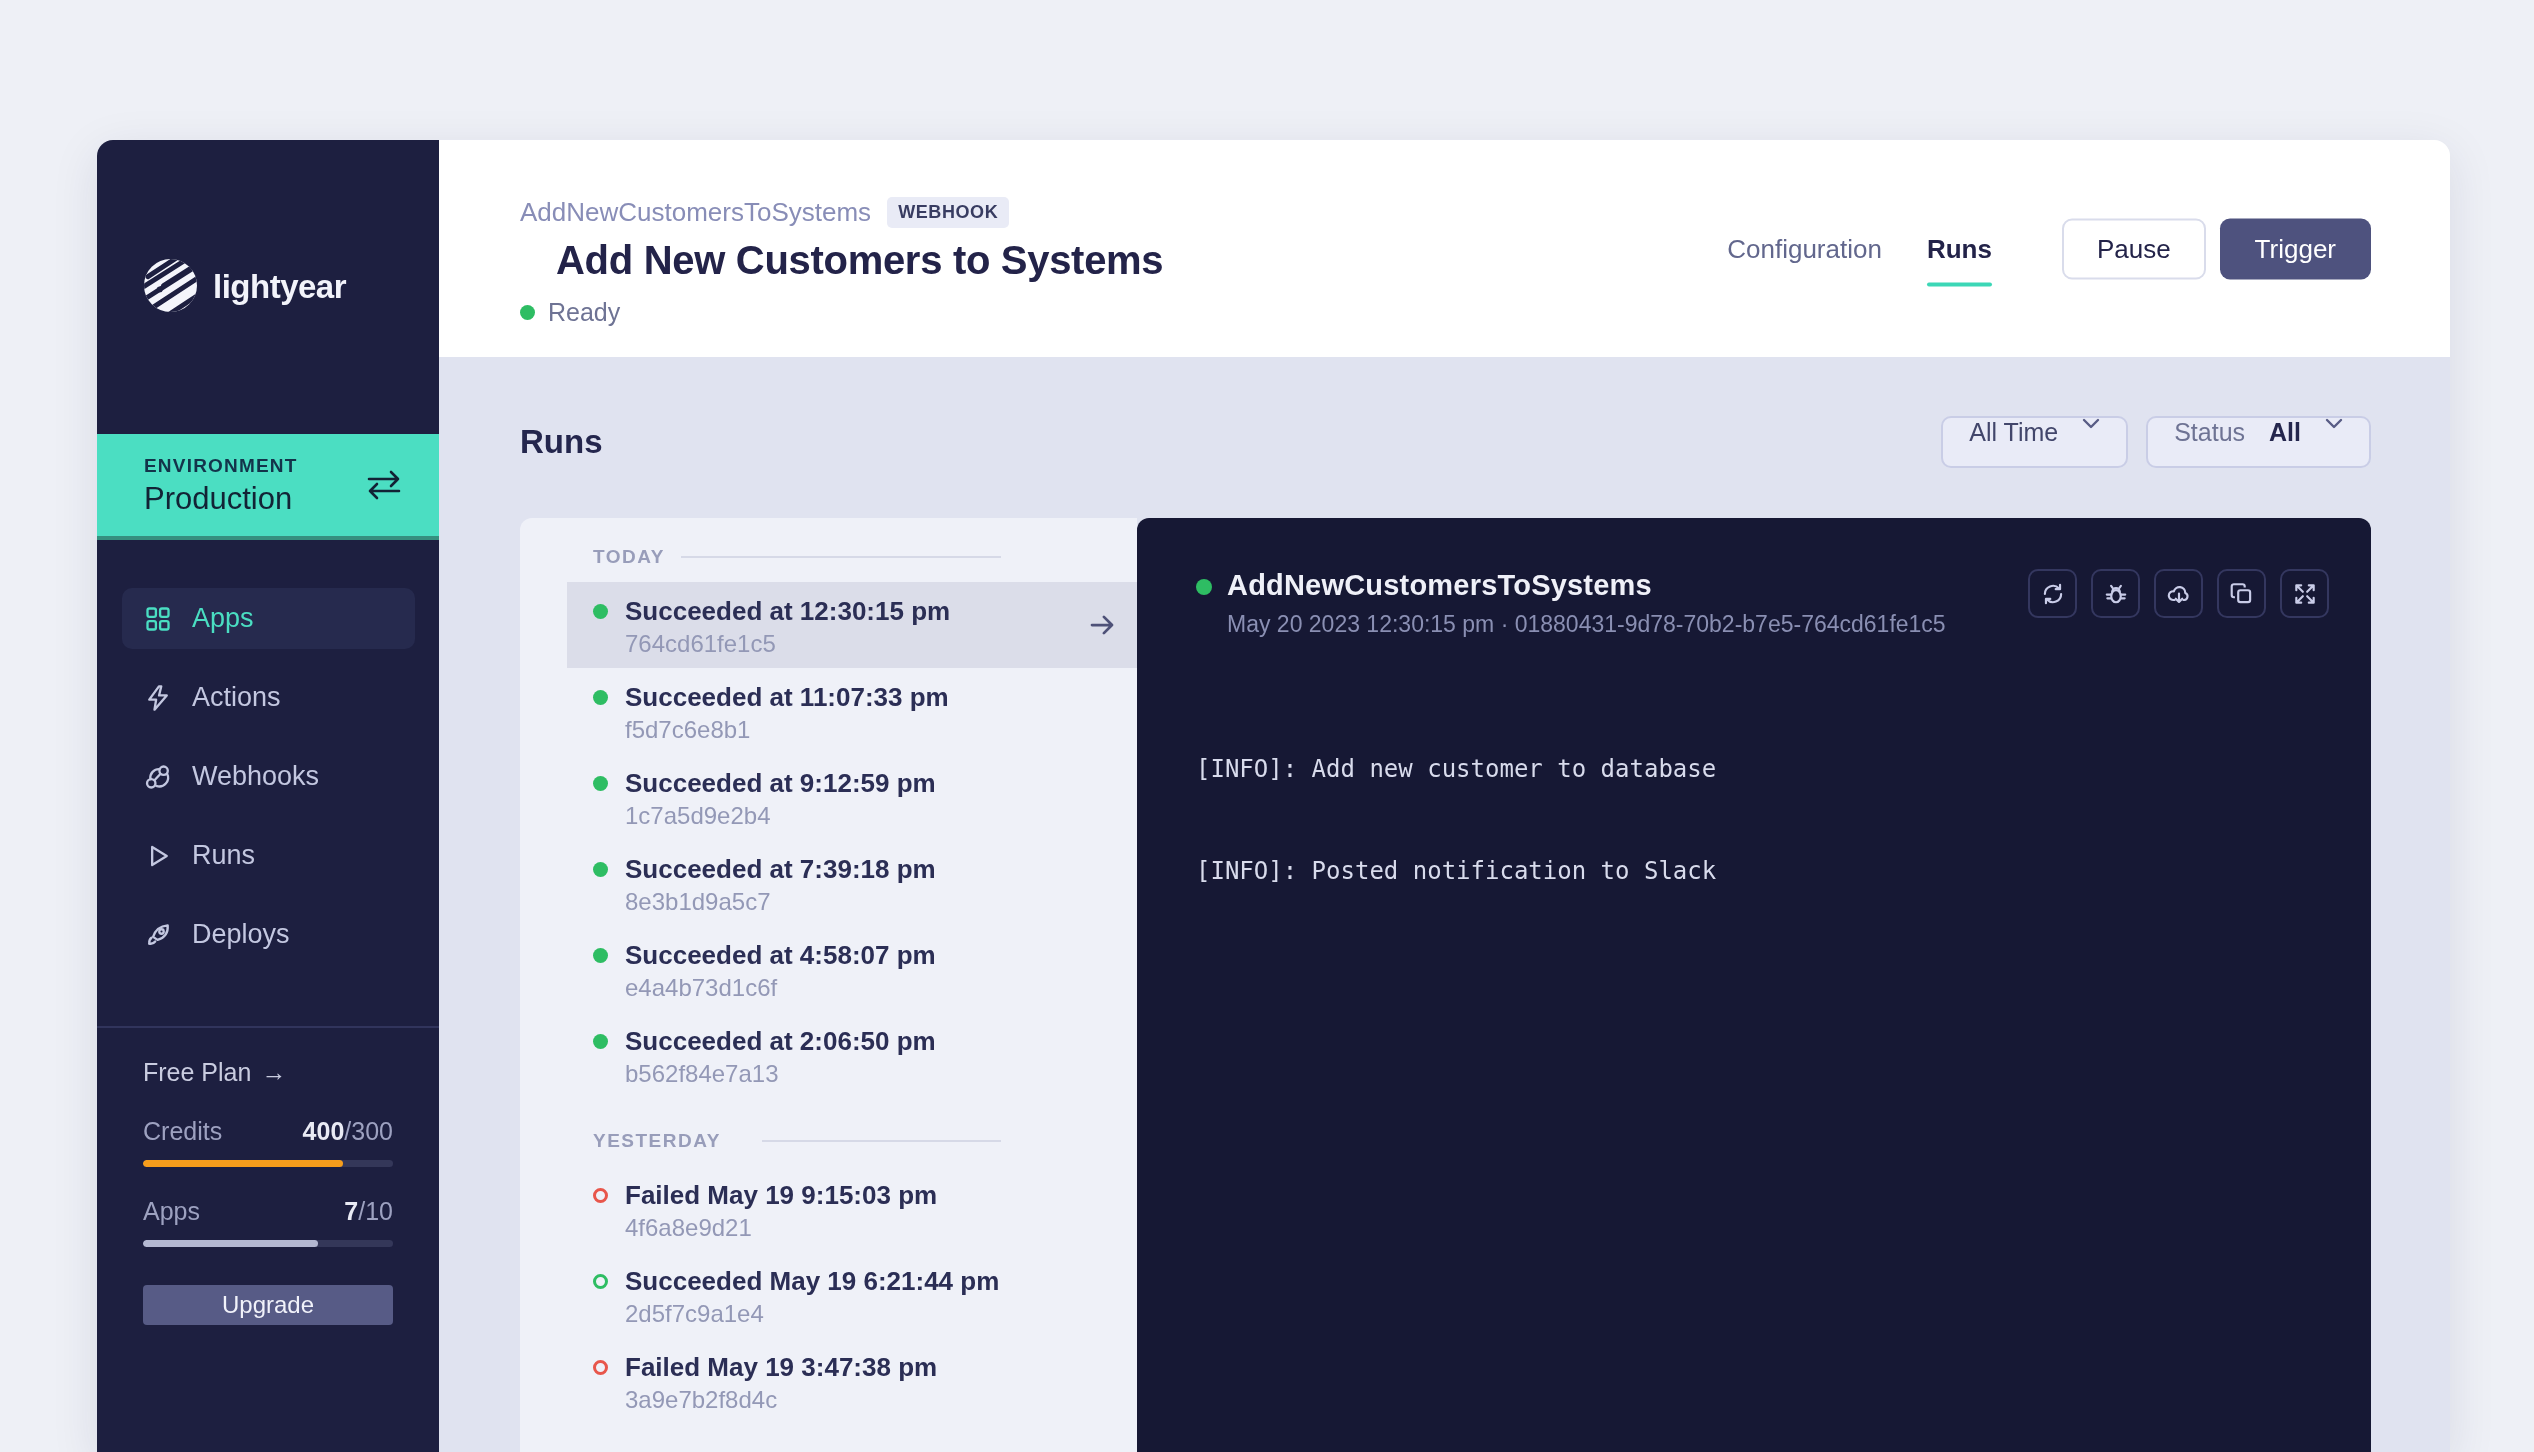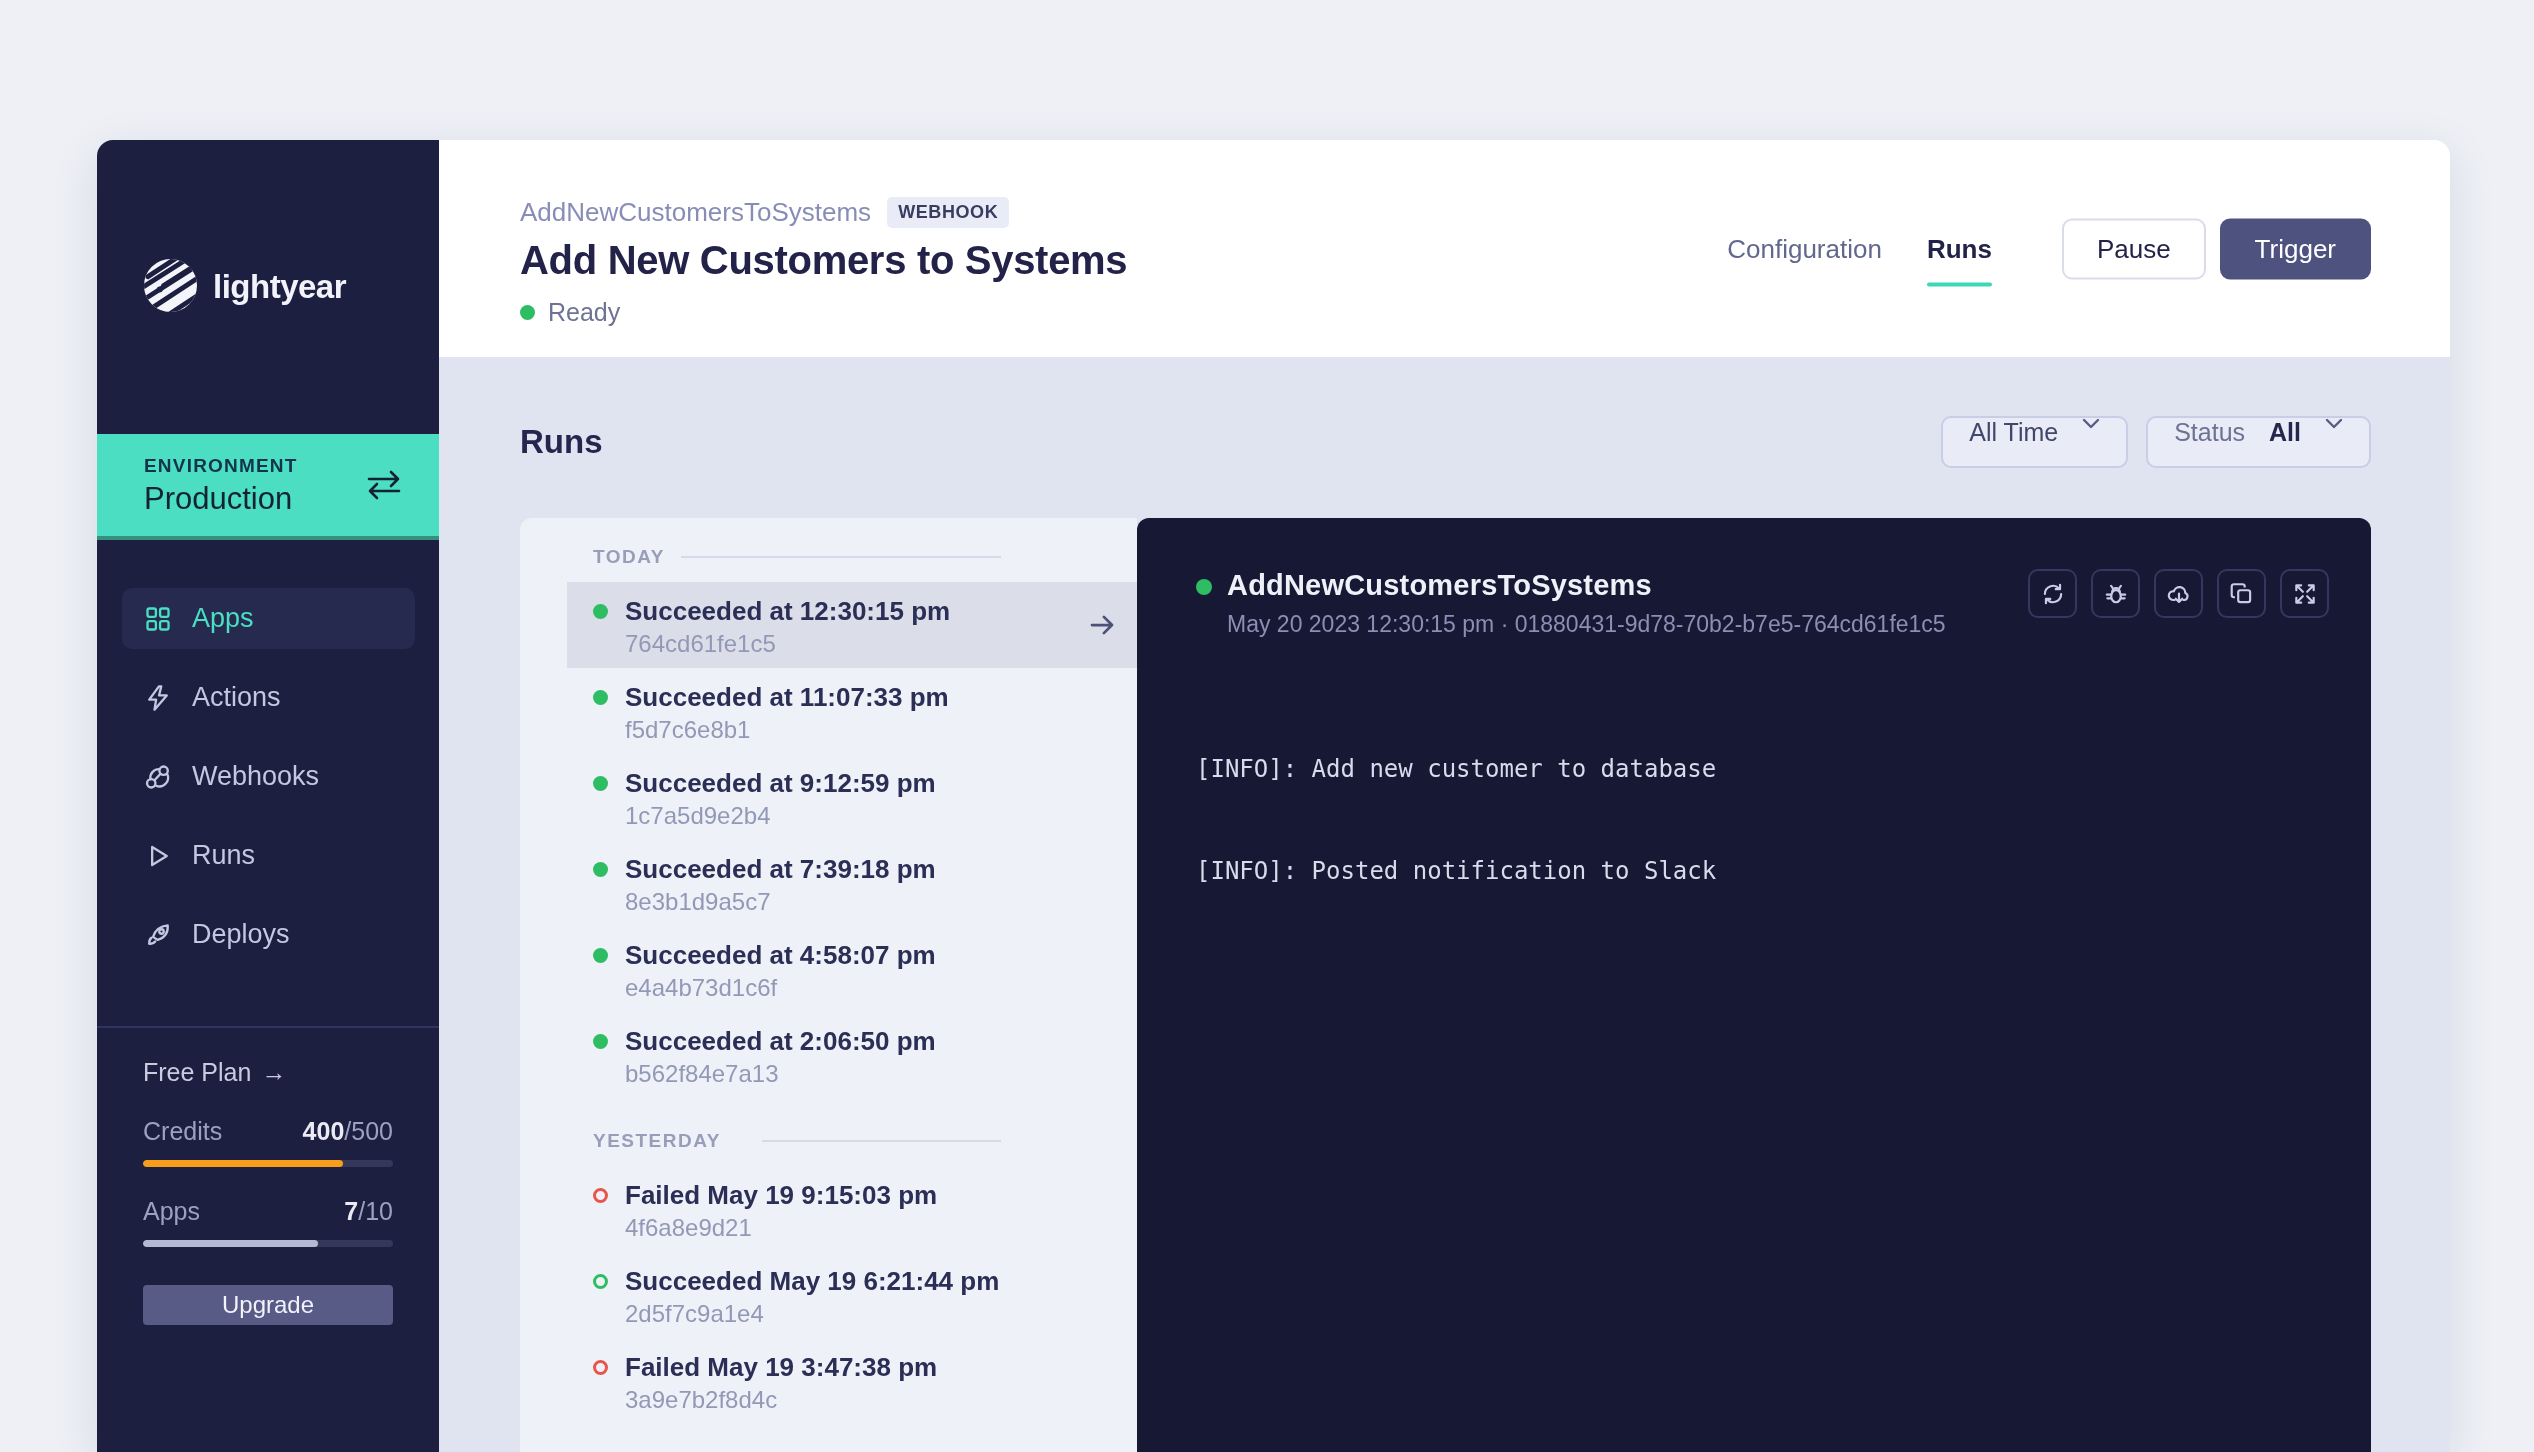--- a/index.html
+++ b/index.html
@@ -60,7 +60,7 @@
     background:#E9EBF6; color:#383C61; font-size:18px; font-weight:700; letter-spacing:0.6px;
     padding:5px 11px; border-radius:5px;
   }
-  .page-title { font-size:40px; font-weight:700; color:#232349; margin-top:10px; letter-spacing:-0.3px; }
+  .page-title { font-size:40px; font-weight:700; color:#232349; margin-top:10px; letter-spacing:-0.3px;margin-left:36px; }
   .status-row { display:flex; align-items:center; gap:13px; margin-top:15px; }
   .status-dot { width:15px; height:15px; border-radius:50%; background:#2EBD63; }
   .status-text { font-size:25px; color:#6E7394; }

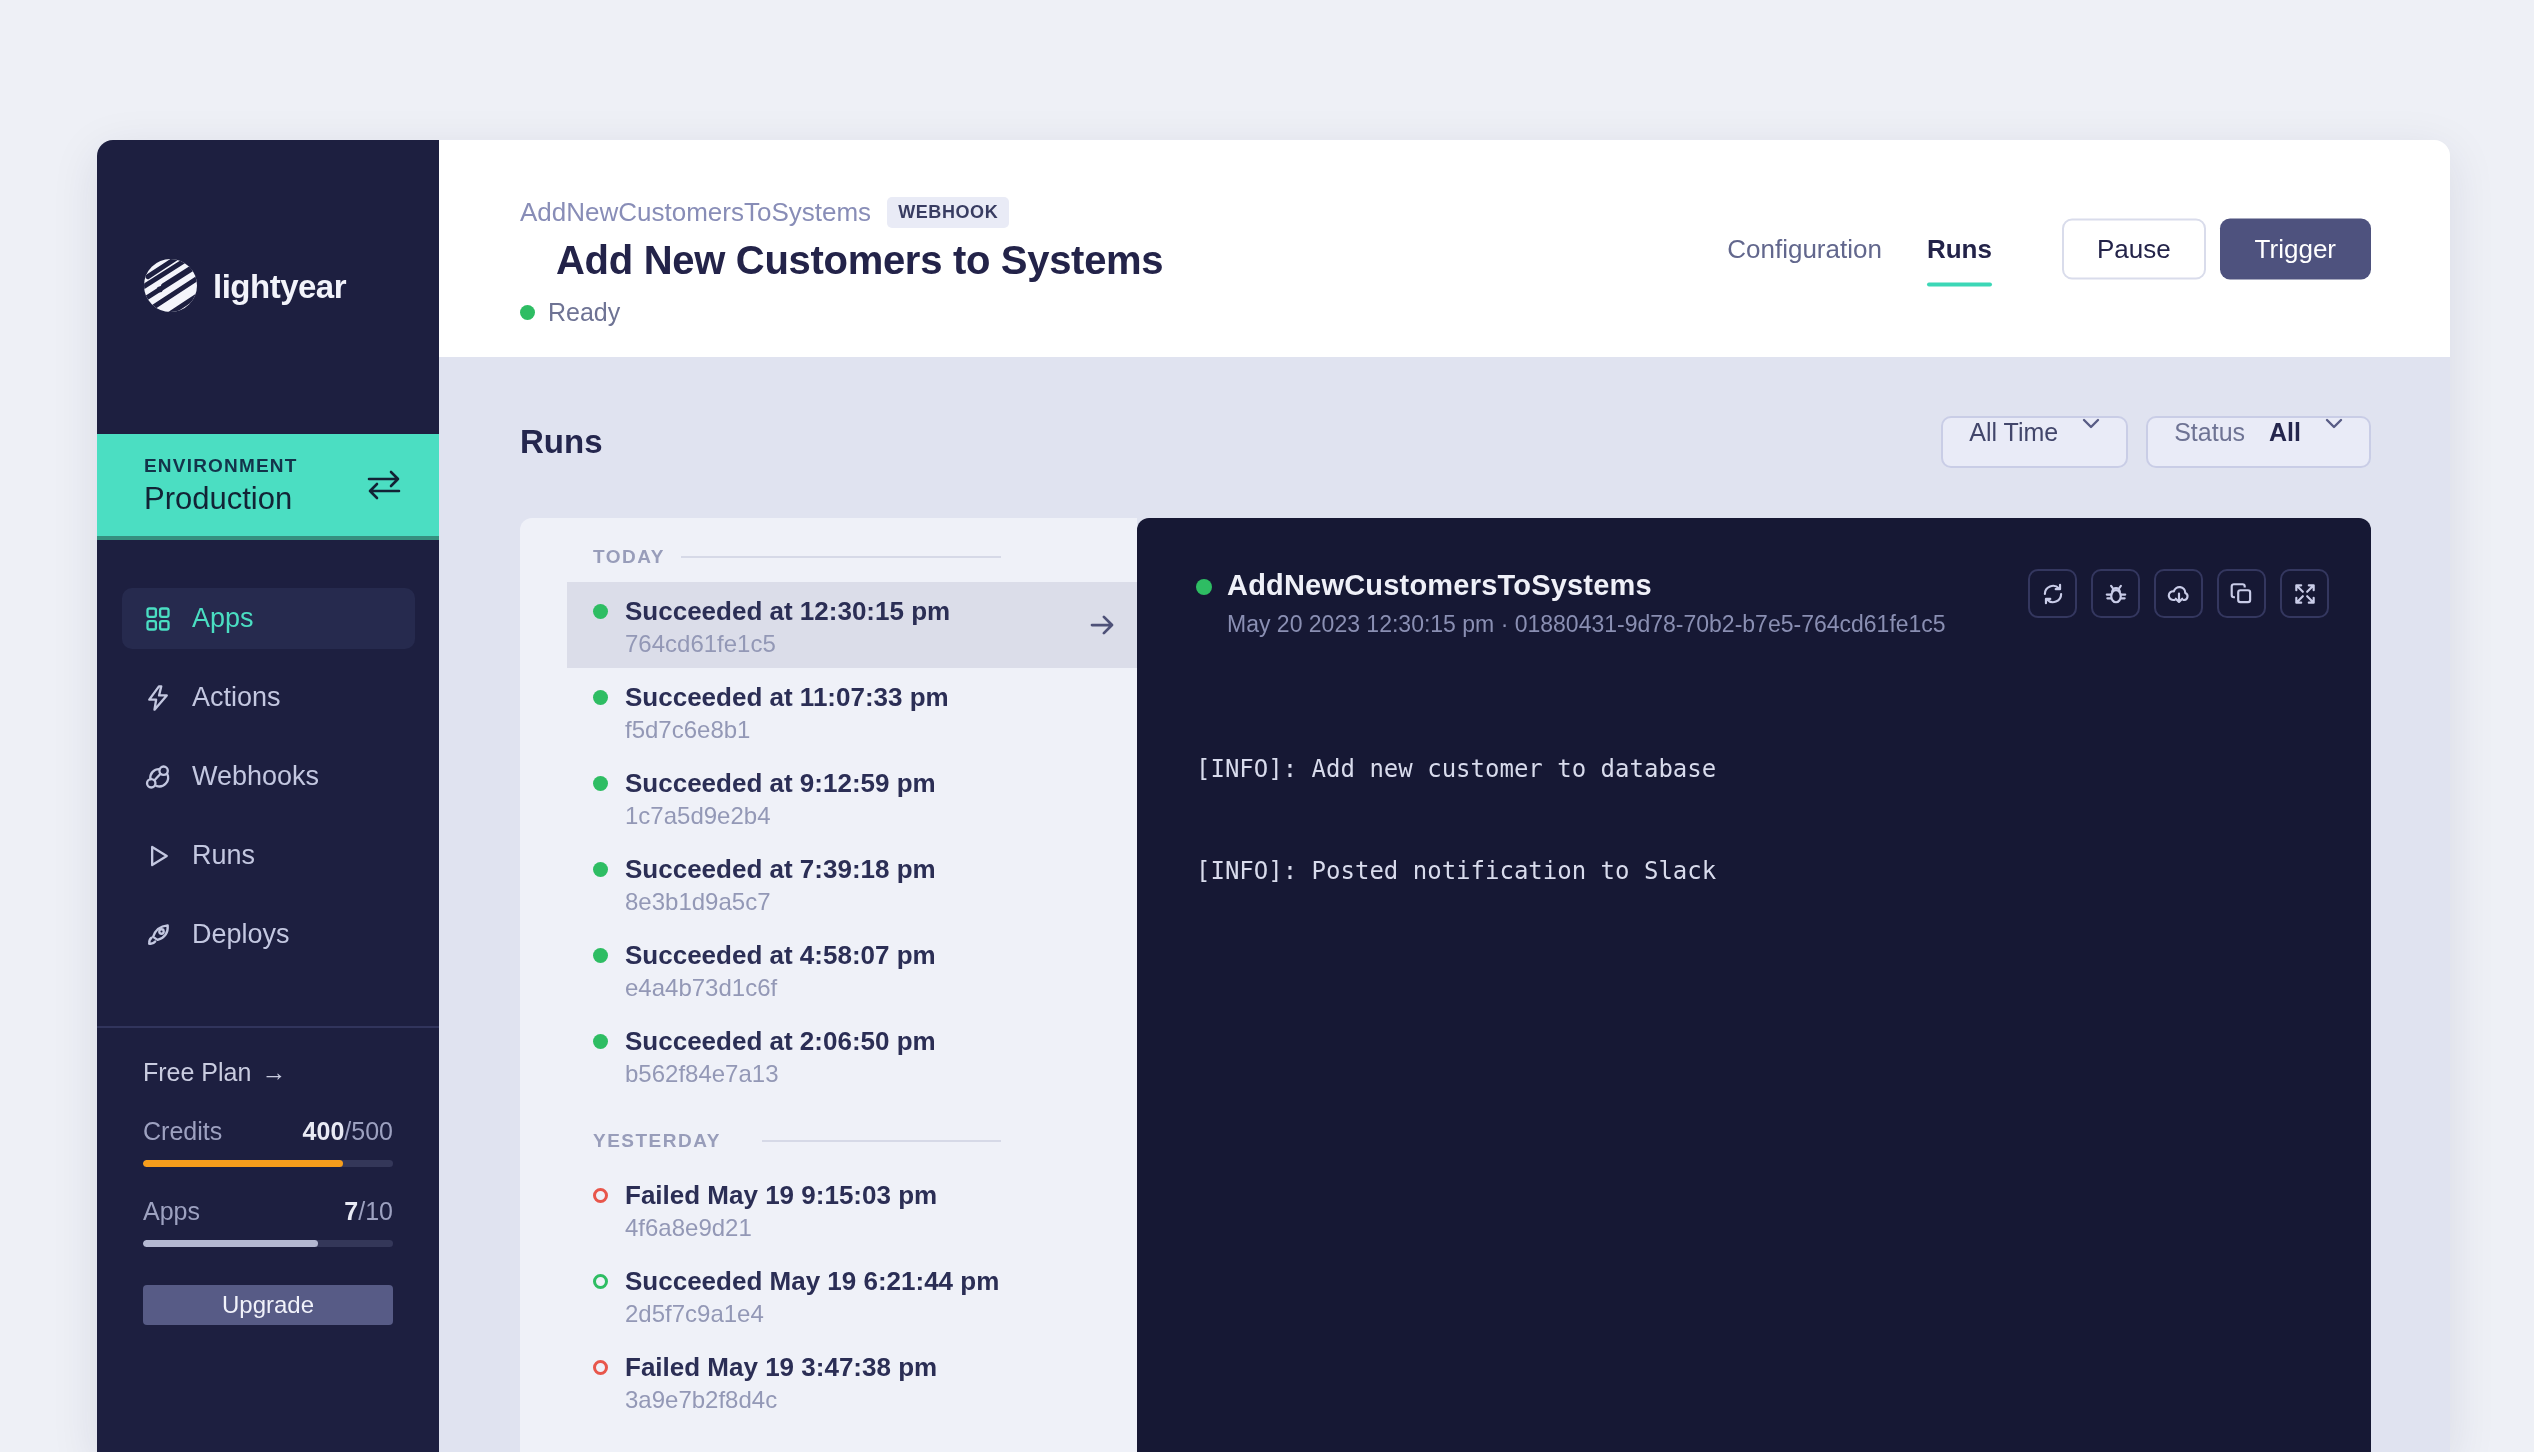--- a/index.html
+++ b/index.html
@@ -210,7 +210,7 @@
       </div>
       <div class="usage-row">
         <span class="usage-label">Credits</span>
-        <span class="usage-value"><b>400</b><span>/500</span></span>
+        <span class="usage-value"><b>400</b><span>/300</span></span>
       </div>
       <div class="bar bar-credits">
           <i style="width:80%"></i>

